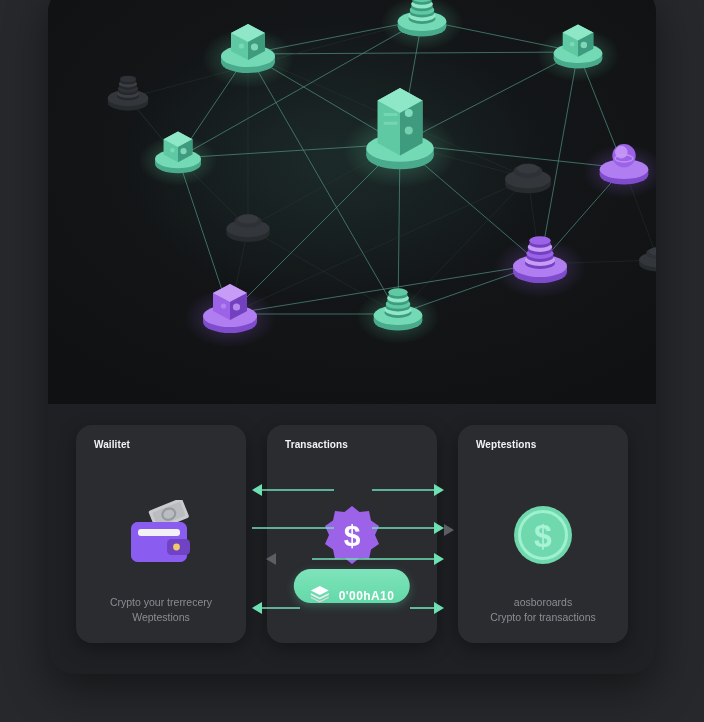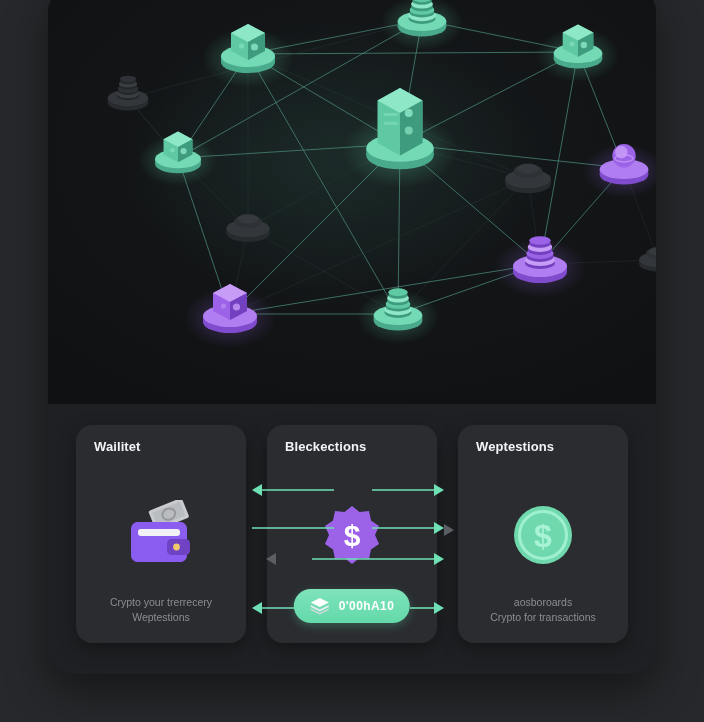--- a/index.html
+++ b/index.html
@@ -45,7 +45,7 @@
   }
   .card-title{
     position:absolute;left:18px;top:14px;
-    font-size:13px;font-weight:bold;color:#f2f3f5;
+    font-size:10px;font-weight:bold;color:#f2f3f5;
     letter-spacing:.1px;
   }
   .card-art{

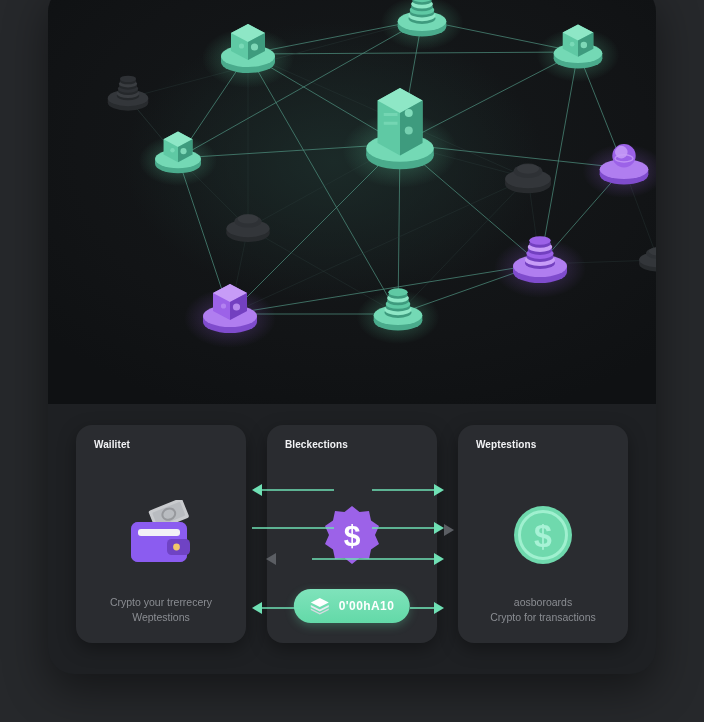--- a/index.html
+++ b/index.html
@@ -303,7 +303,7 @@
     </div>
 
     <div class="card">
-      <div class="card-title">Bleckections</div>
+      <div class="card-title">Transactions</div>
       <div class="card-art">
         <svg width="62" height="62" viewBox="0 0 62 62">
           <path d="M31 2 L38.5 8 L48 7 L50 16.5 L58 22 L54 31 L58 40 L50 45.5 L48 55 L38.5 54 L31 60 L23.5 54 L14 55 L12 45.5 L4 40 L8 31 L4 22 L12 16.5 L14 7 L23.5 8 Z" fill="#9c62e8"></path>

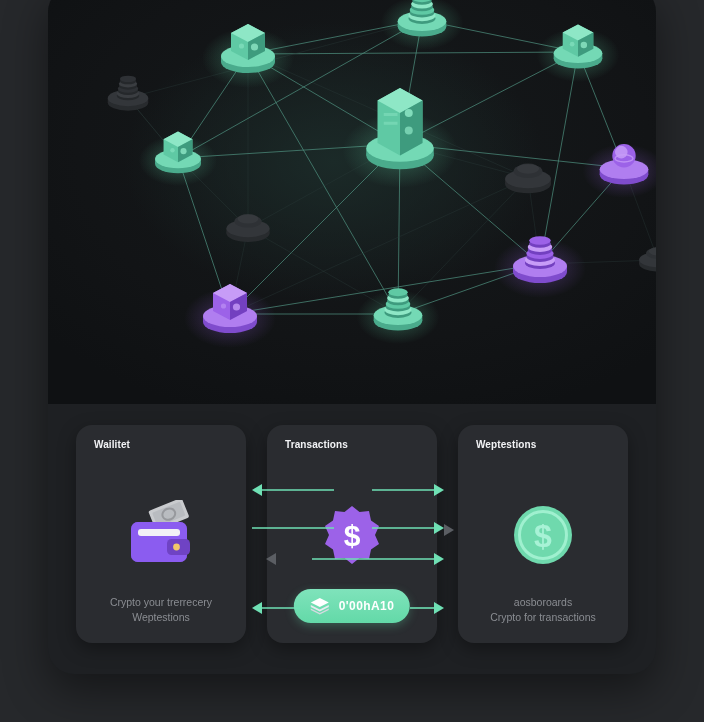--- a/index.html
+++ b/index.html
@@ -65,8 +65,8 @@
   
   .pill{
     position:absolute;left:50%;transform:translateX(-50%);
-    bottom:20px;
-    display:flex;align-items:center;gap:9px;
+    bottom:40px;
+    display:flex;align-items:flex-end;gap:9px;
     height:34px;padding:0 16px;
     background:linear-gradient(180deg,#7fe3bb 0%,#63d9a8 100%);
     border-radius:17px;

